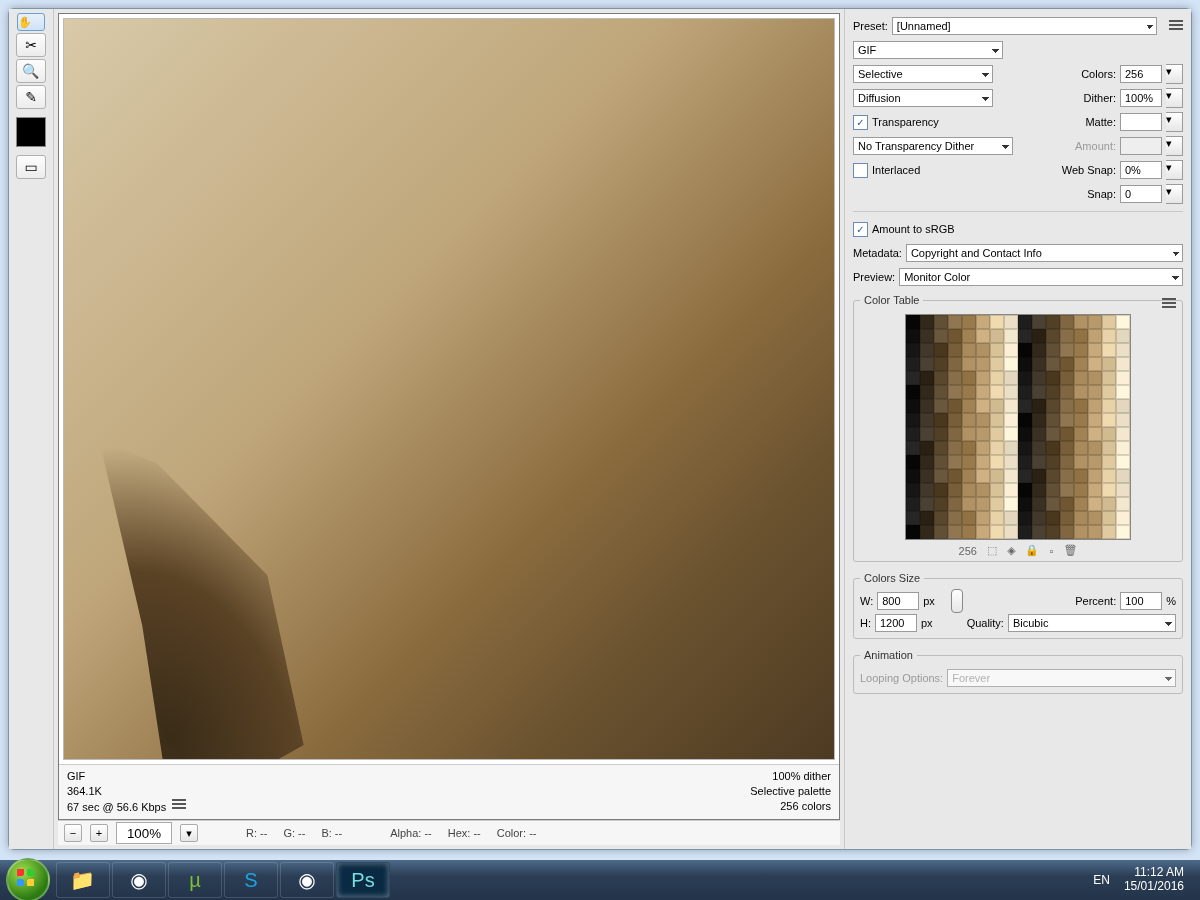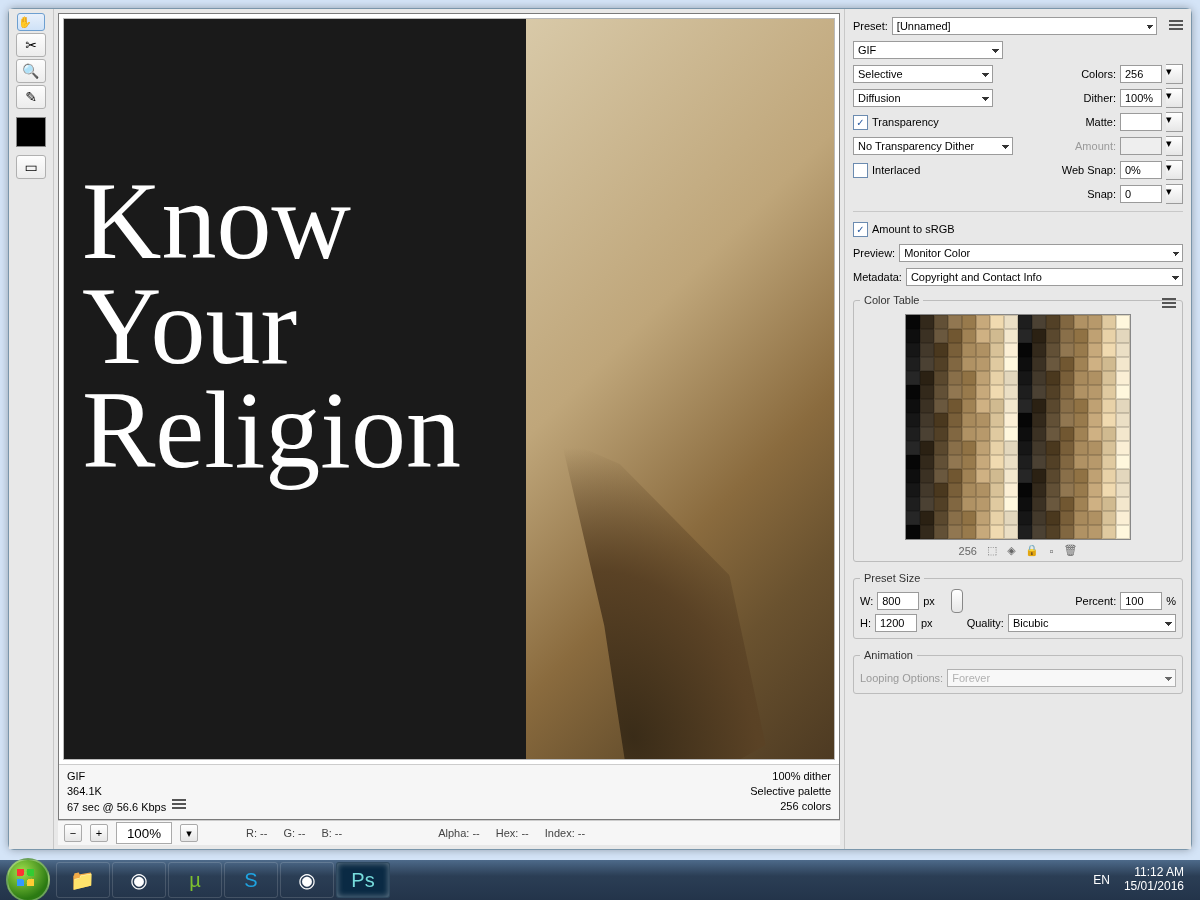--- a/index.html
+++ b/index.html
@@ -82,13 +82,6 @@
     <div class="center">
       <div class="canvas-wrap">
         <div class="canvas">
-          <div class="canvas-left">
-            <div class="big-text">
-              <div>Know</div>
-              <div>Your</div>
-              <div>Religion</div>
-            </div>
-          </div>
           <div class="canvas-right">
               <div class="feather"></div>
             </div>

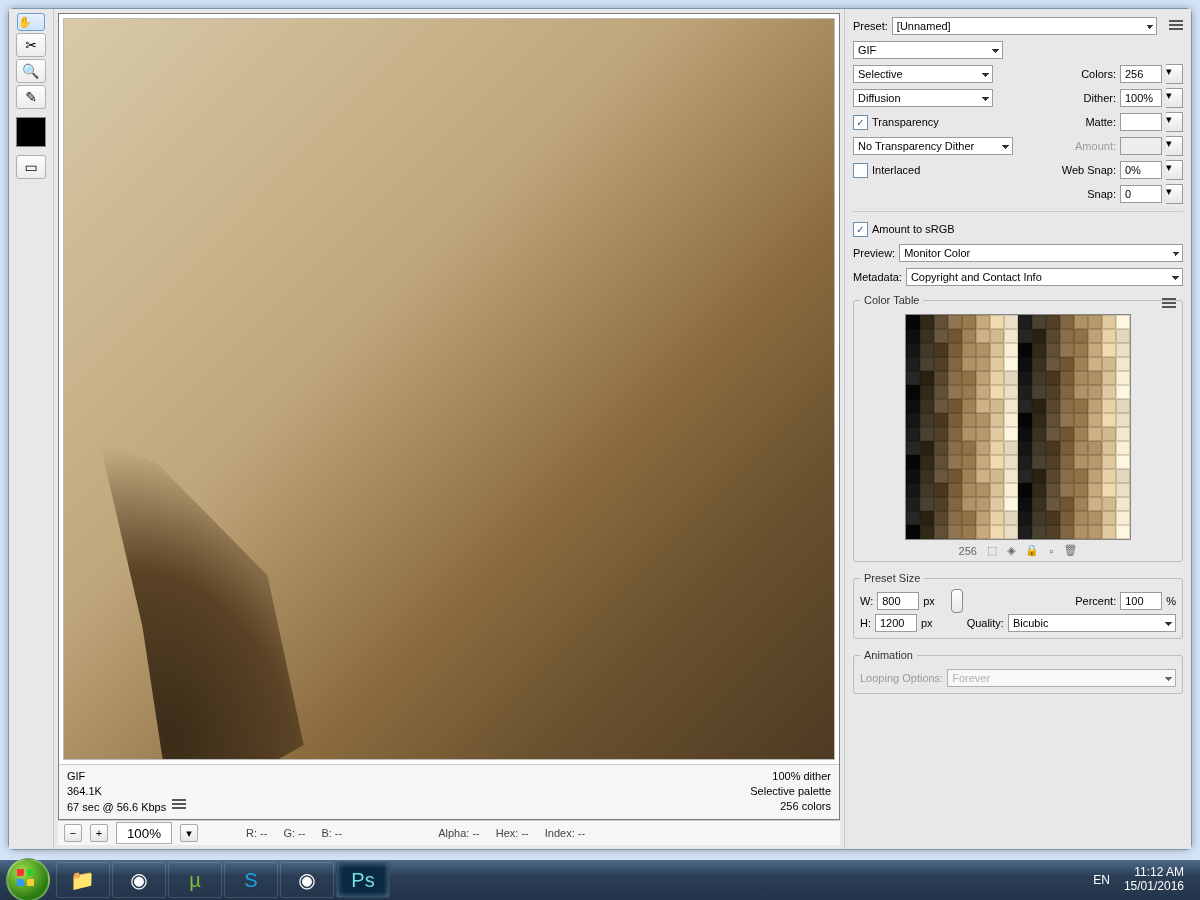--- a/index.html
+++ b/index.html
@@ -171,12 +171,12 @@
         <label>Amount to sRGB</label>
       </div>
       <div class="row">
+        <label>Metadata:</label>
+        <select class="sel wide"><option>Copyright and Contact Info</option></select>
+      </div>
+      <div class="row">
         <label>Preview:</label>
         <select class="sel wide"><option>Monitor Color</option></select>
-      </div>
-      <div class="row">
-        <label>Metadata:</label>
-        <select class="sel wide"><option>Copyright and Contact Info</option></select>
       </div>
 
       <fieldset>

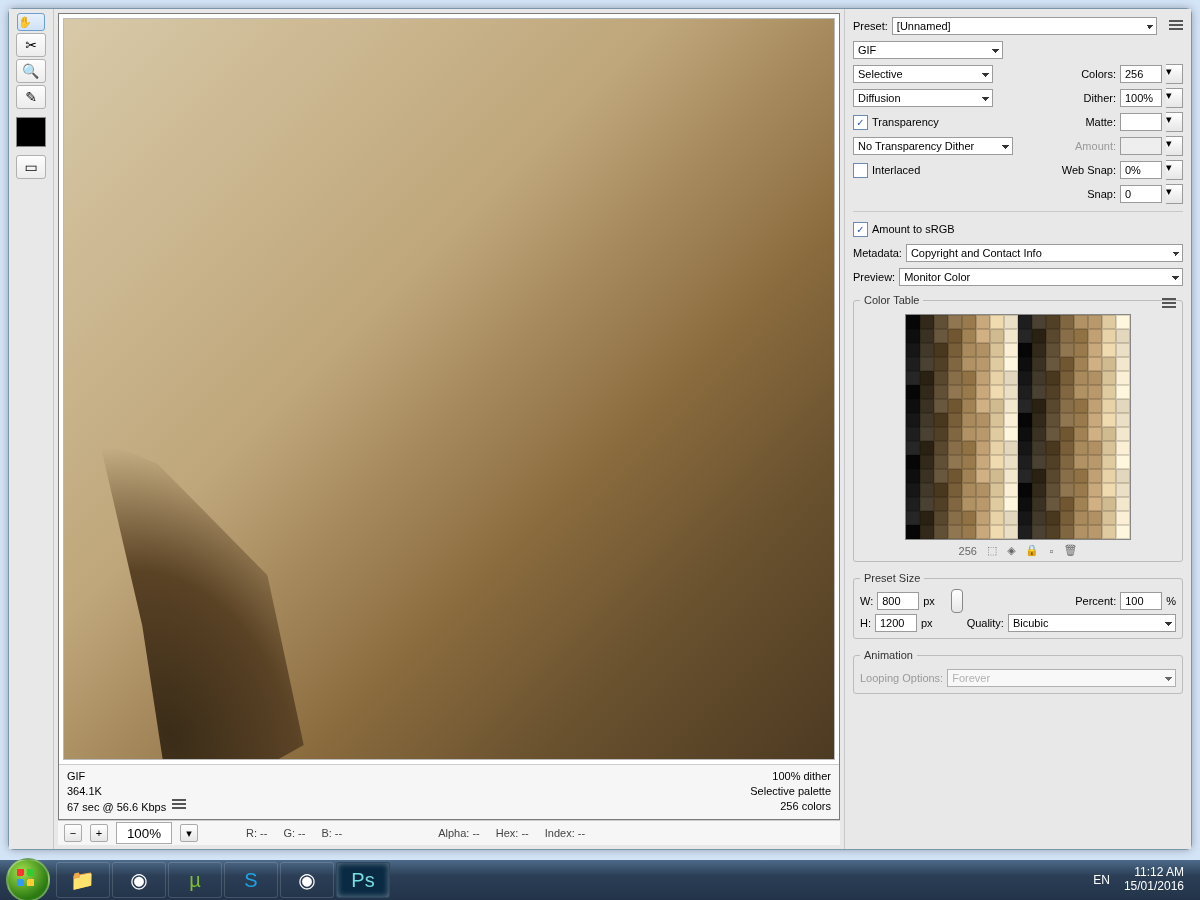--- a/index.html
+++ b/index.html
@@ -451,7 +451,7 @@
       </fieldset>
 
       <fieldset>
-        <legend>Preset Size</legend>
+        <legend>Colors Size</legend>
         <div class="row">
           <label>W:</label>
           <input class="inp num" value="800" style="">

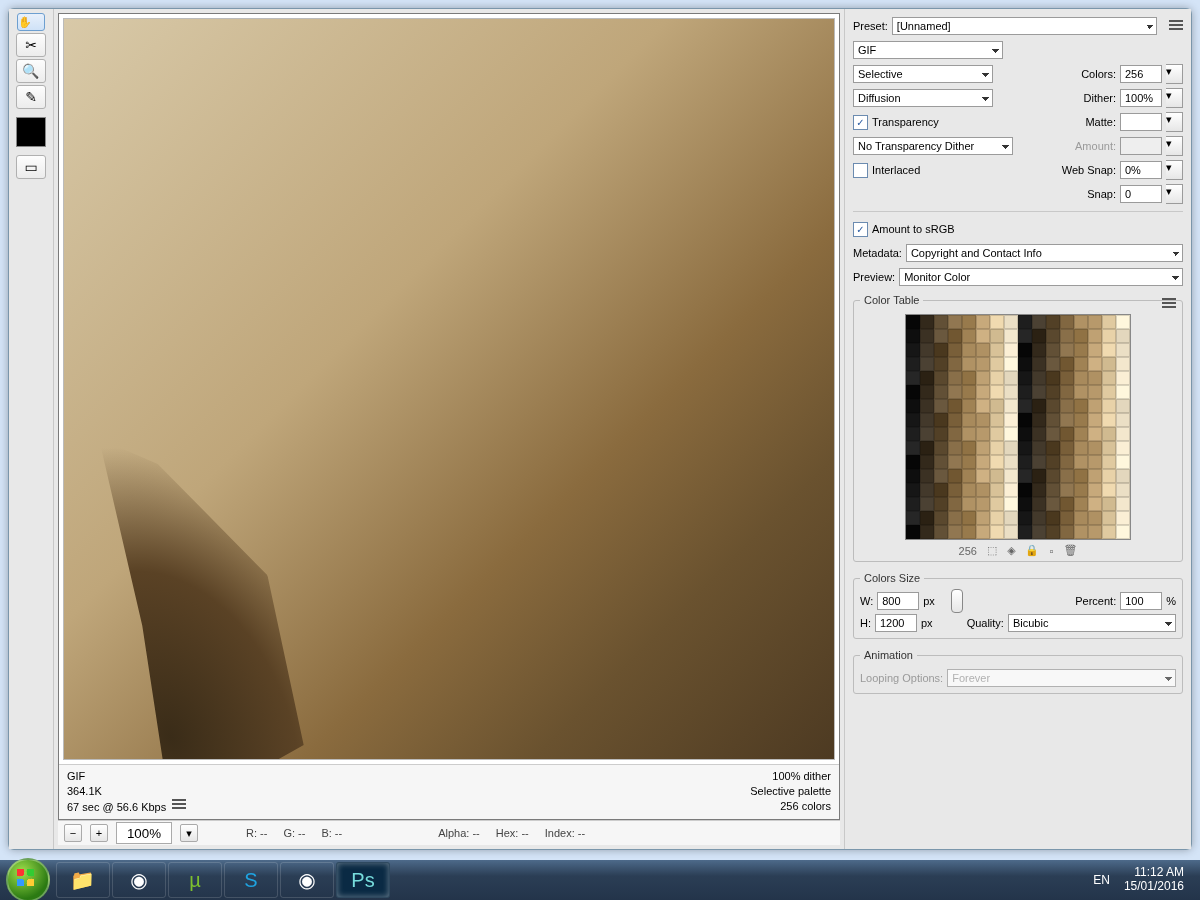--- a/index.html
+++ b/index.html
@@ -109,7 +109,7 @@
           <span>G: --</span>
           <span>B: --</span>
         </div>
-        <div class="readouts" style="margin-left:88px">
+        <div class="readouts" style="margin-left:40px">
           <span>Alpha: --</span>
           <span>Hex: --</span>
           <span>Index: --</span>

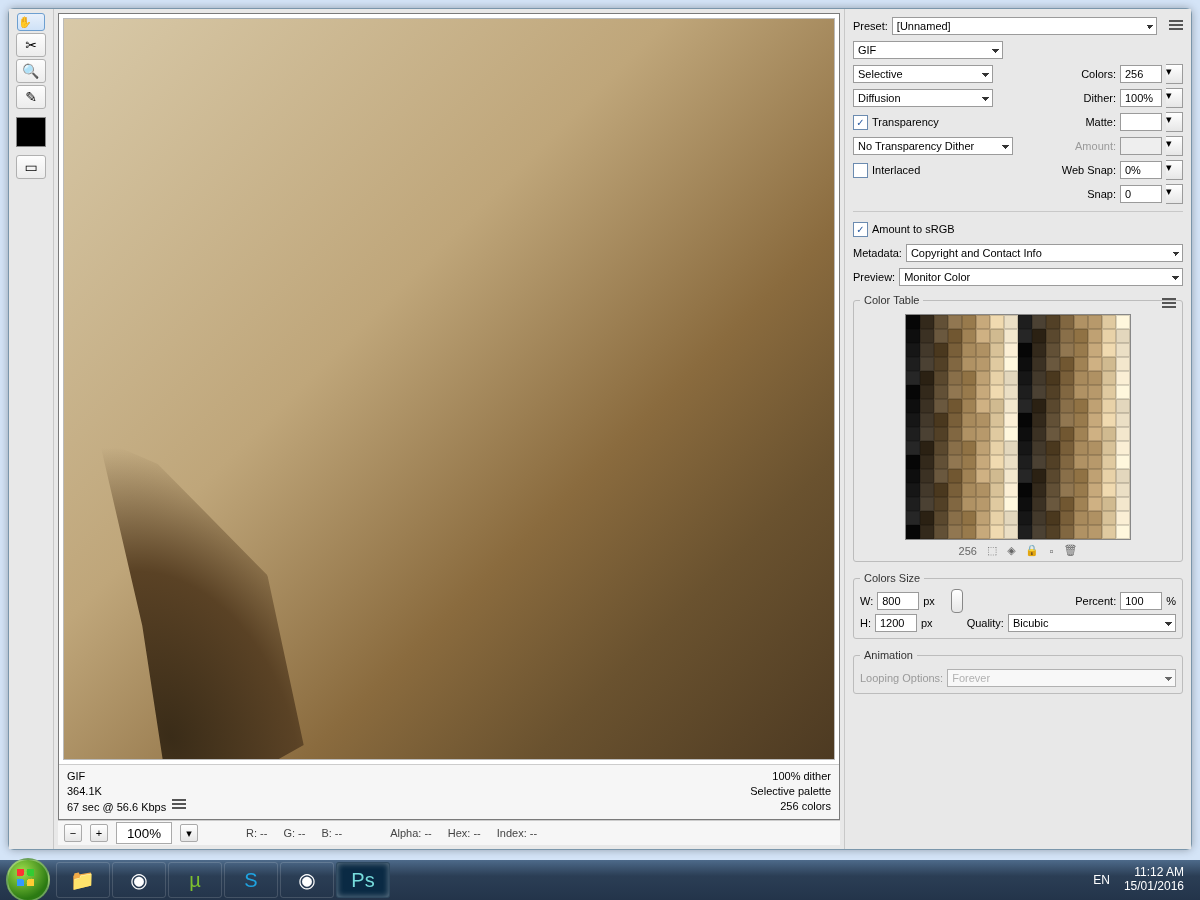--- a/index.html
+++ b/index.html
@@ -112,7 +112,7 @@
         <div class="readouts" style="margin-left:40px">
           <span>Alpha: --</span>
           <span>Hex: --</span>
-          <span>Index: --</span>
+          <span>Color: --</span>
         </div>
       </div>
     </div>

